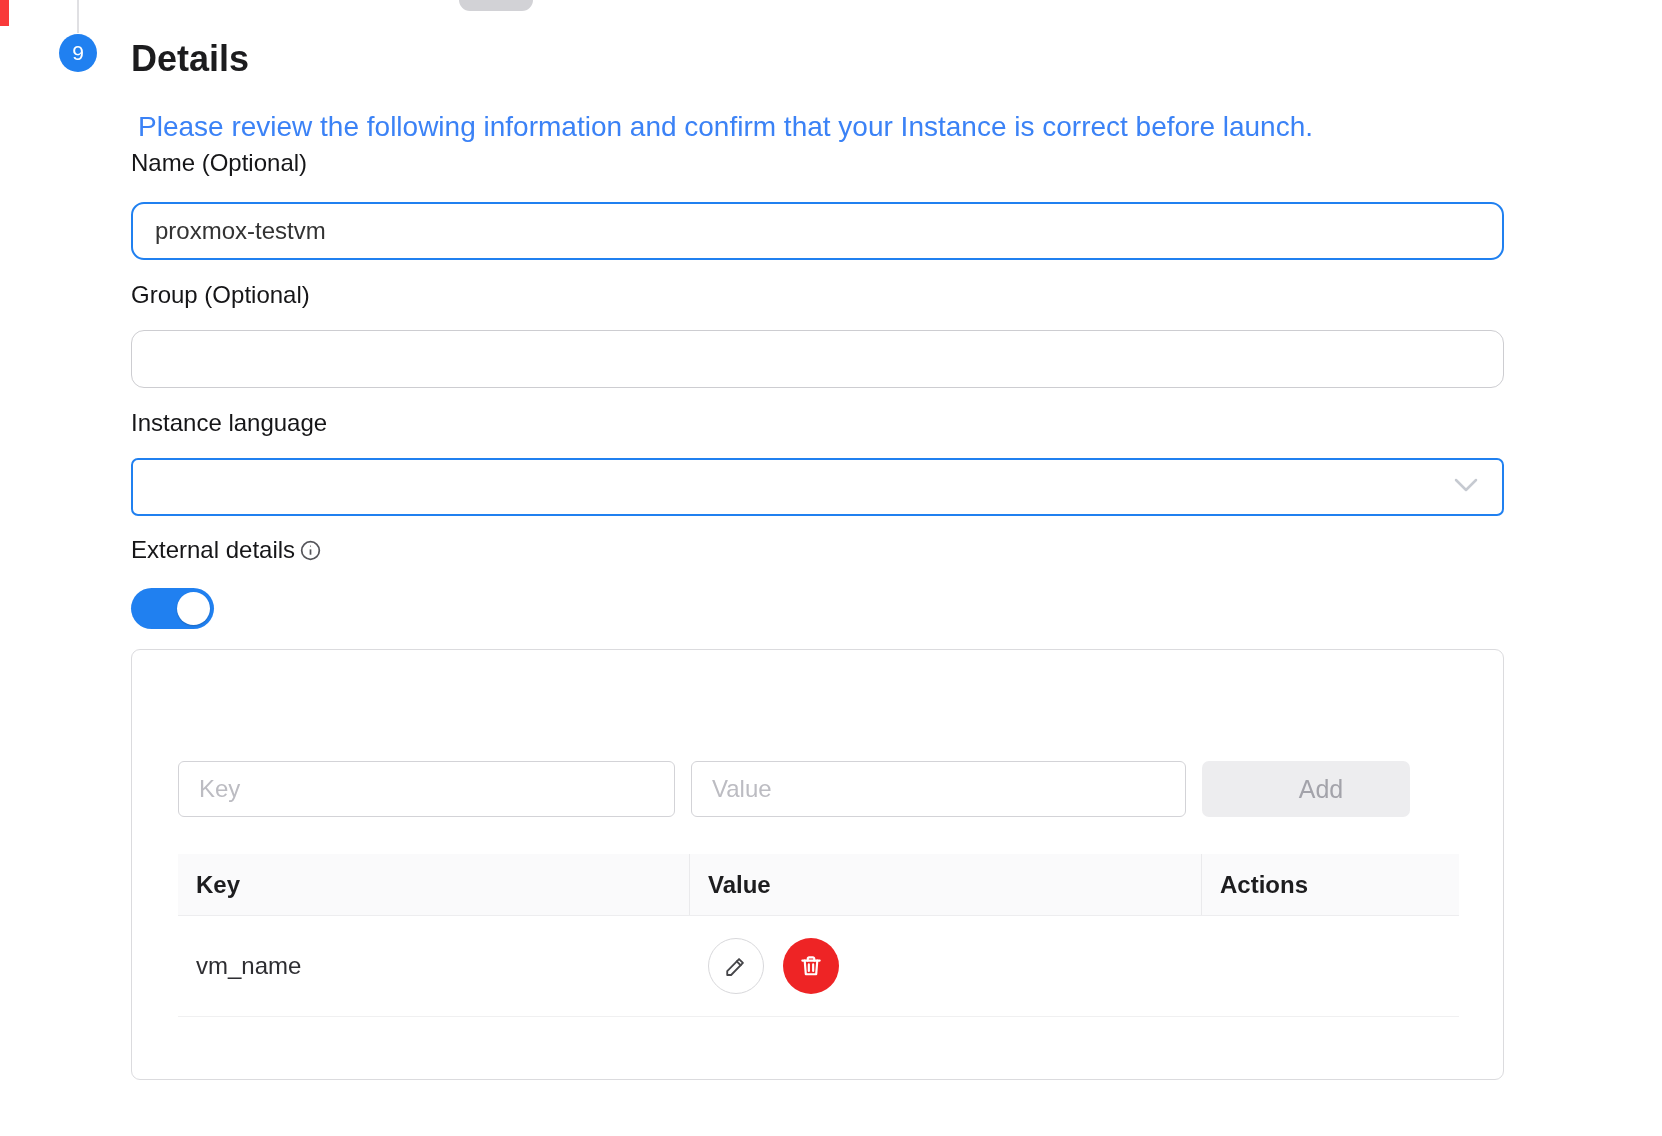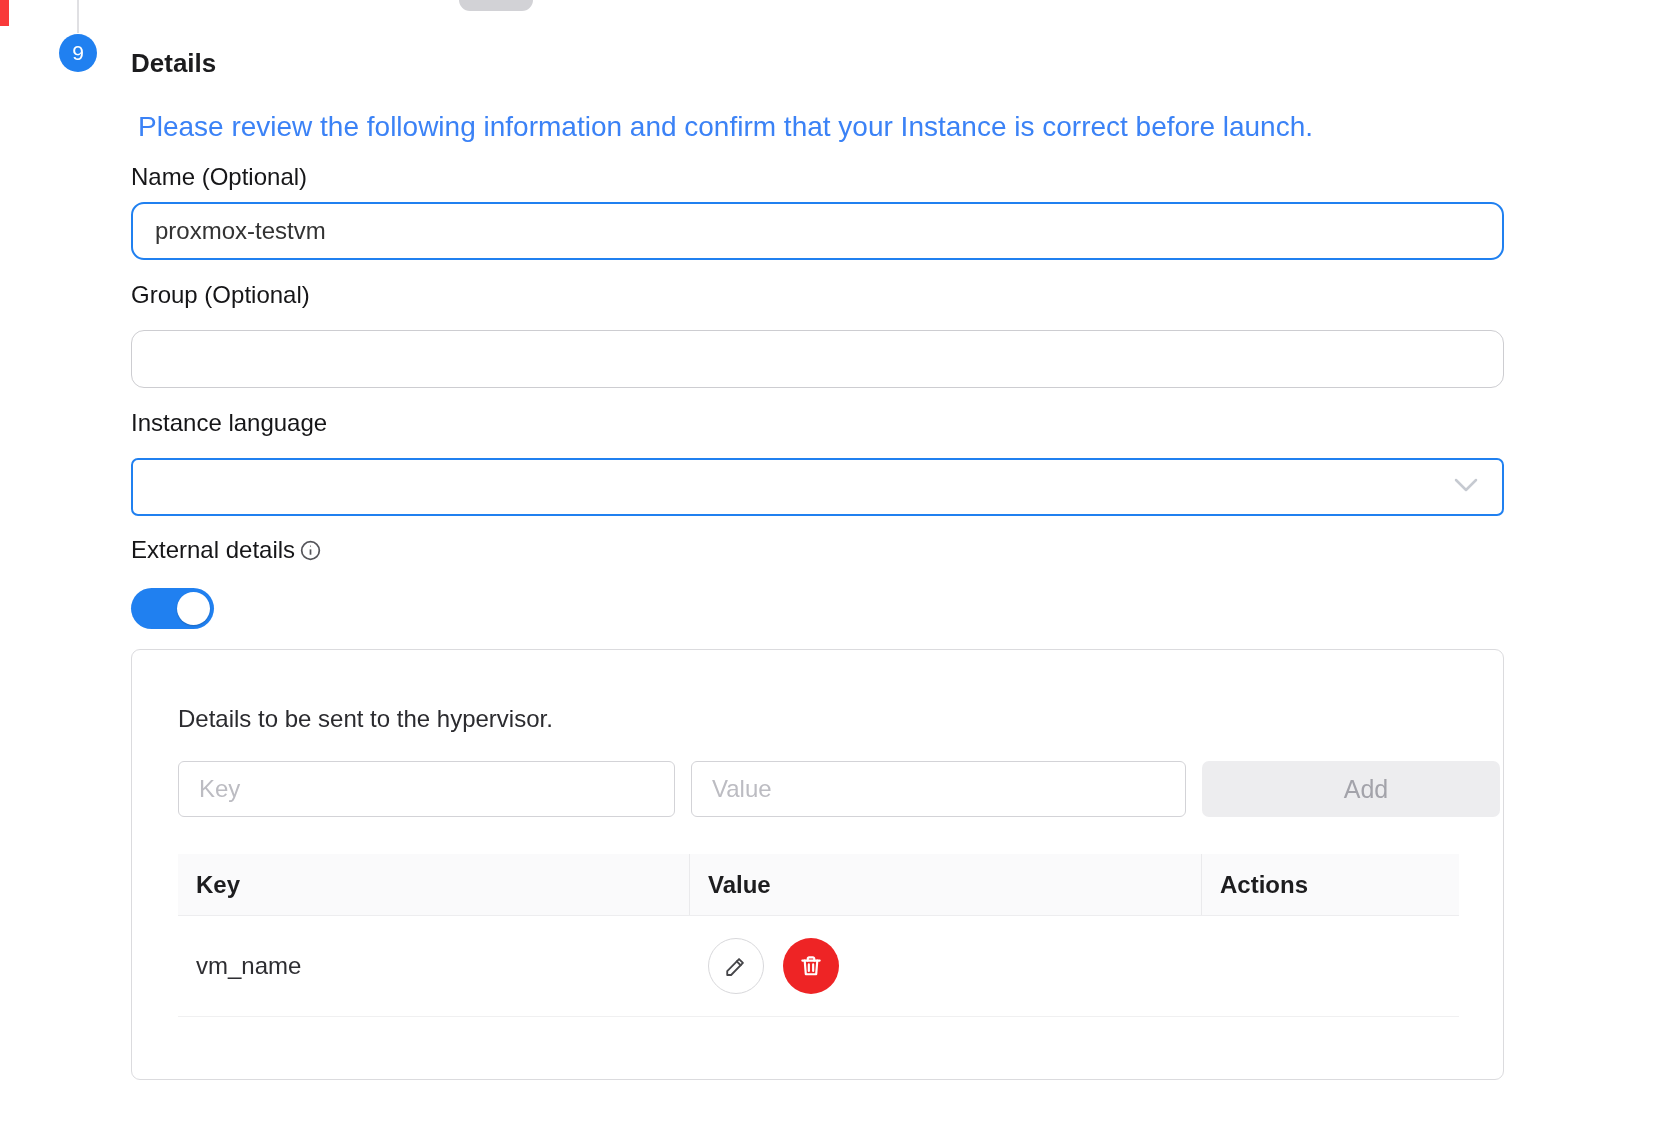--- a/index.html
+++ b/index.html
@@ -19,7 +19,7 @@
   
   .step-badge { position:absolute; left:59px; top:34px; width:38px; height:38px; border-radius:50%;
     background:var(--primary); color:#fff; font-size:21px; display:flex; align-items:center; justify-content:center; }
-  .step-title { position:absolute; left:131px; top:48px; font-size:26px; font-weight:700; color:#1c1c1e; }
+  .step-title { position:absolute; left:131px; top:38px; font-size:36px; font-weight:700; color:#1c1c1e; }
 
   .intro { position:absolute; left:138px; top:111px; font-size:28px; color:#3b82f6; white-space:nowrap; }
 

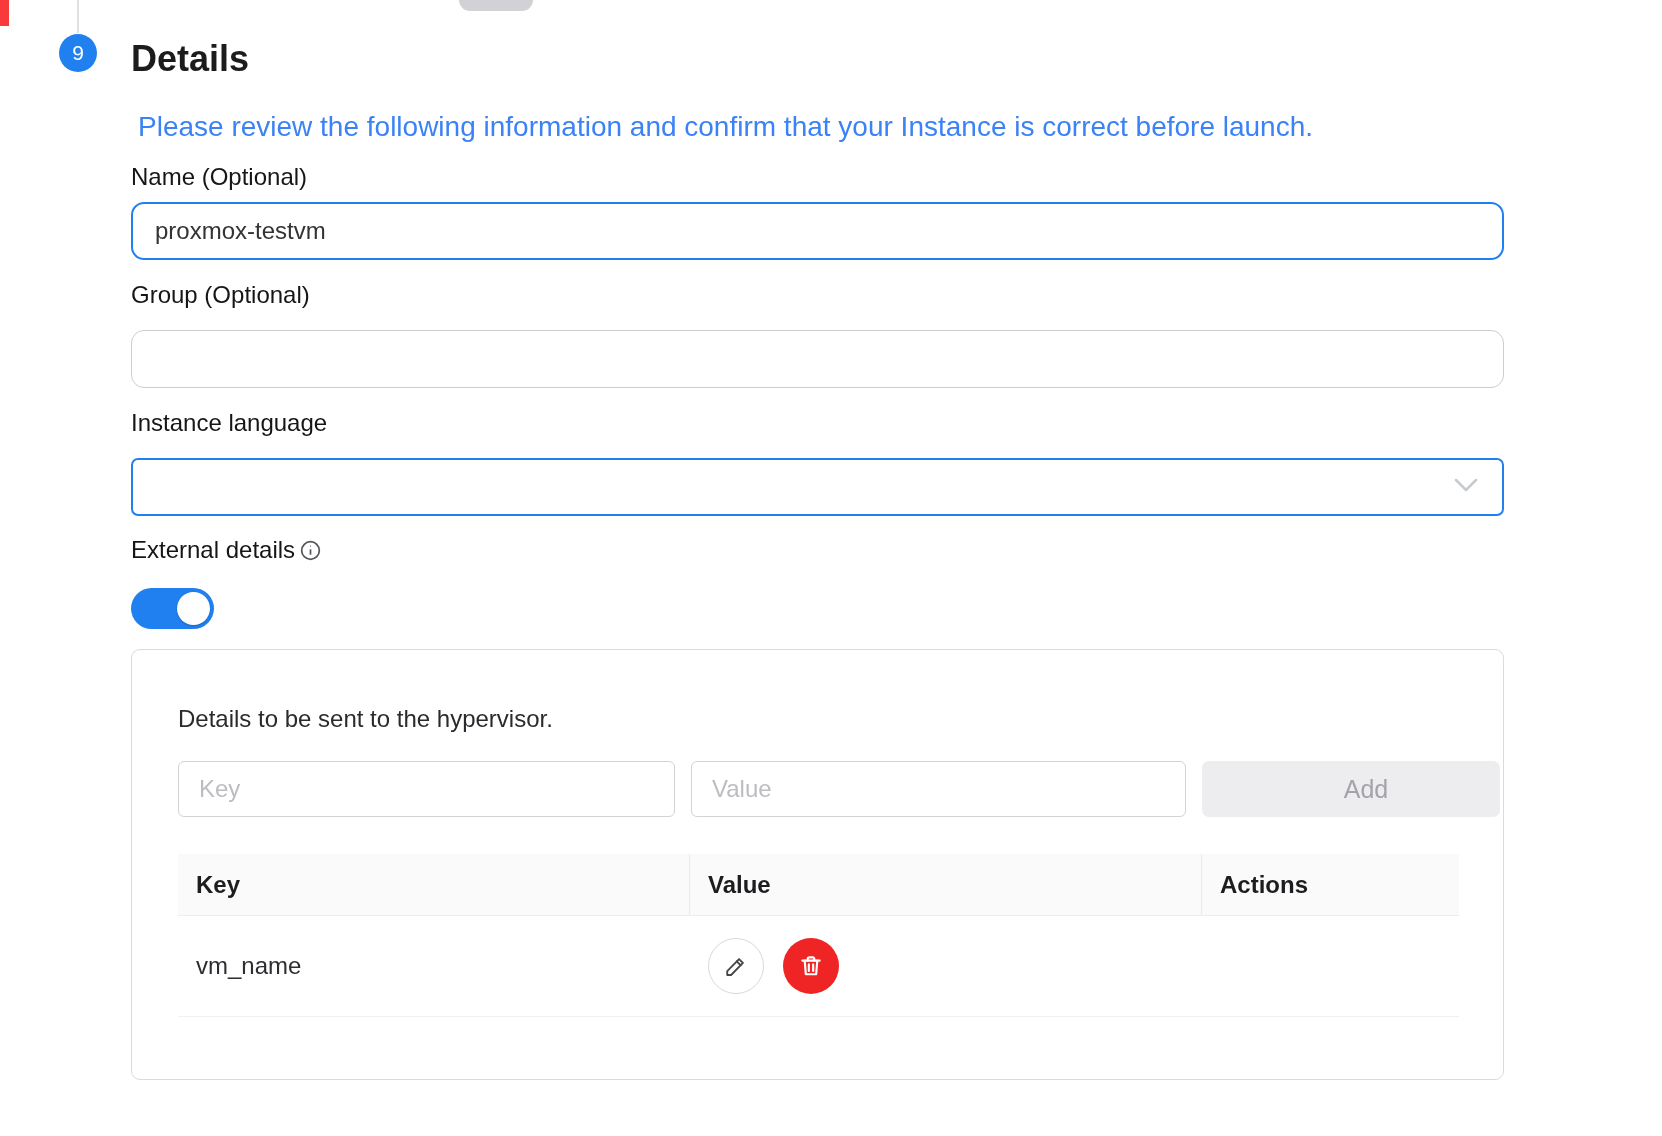--- a/index.html
+++ b/index.html
@@ -24,7 +24,7 @@
   .intro { position:absolute; left:138px; top:111px; font-size:28px; color:#3b82f6; white-space:nowrap; }
 
   .field-label { position:absolute; left:131px; font-size:24px; color:#161618; }
-  .label-name     { top:163px; }
+  .label-name     { top:149px; }
   .label-group    { top:281px; }
   .label-keyboard { top:409px; }
 

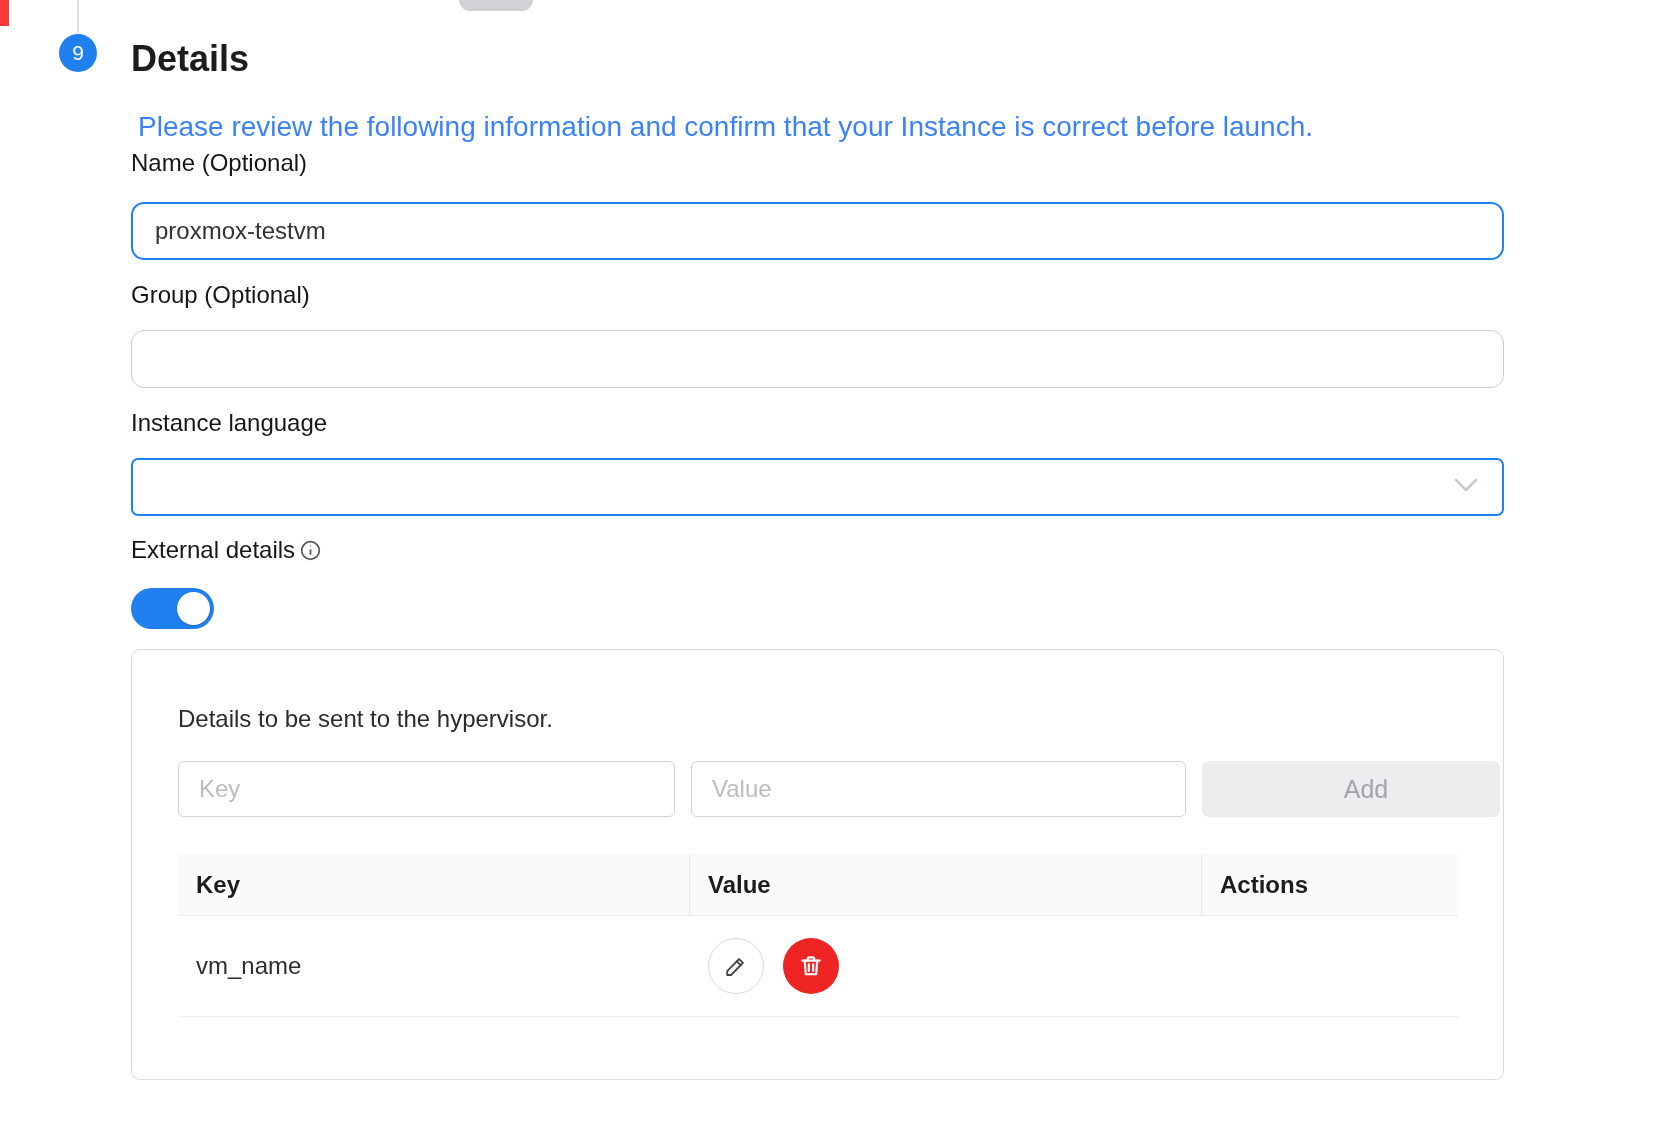--- a/index.html
+++ b/index.html
@@ -130,7 +130,6 @@
   </div>
 
   <div class="panel">
-    <div class="panel-desc">Details to be sent to the hypervisor.</div>
 
     <input class="kv-input key-input" type="text" placeholder="Key" style="">
     <input class="kv-input value-input" type="text" placeholder="Value" style="">

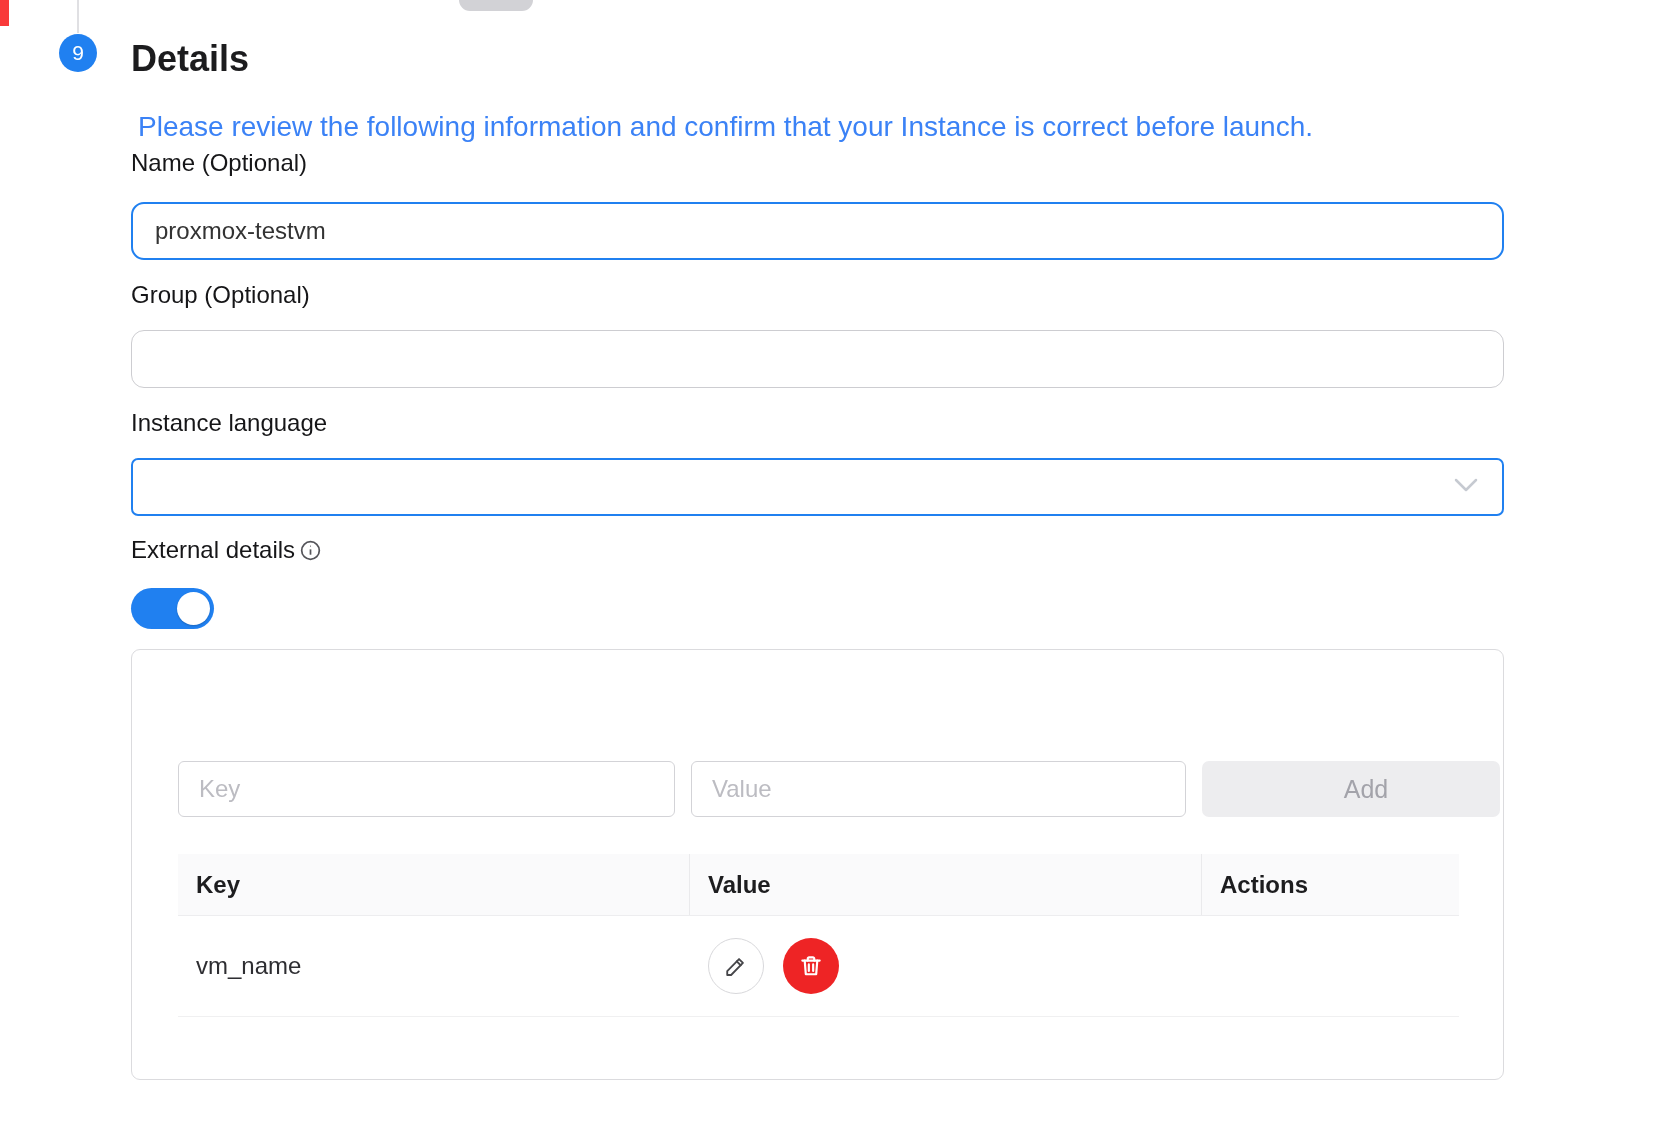--- a/index.html
+++ b/index.html
@@ -64,7 +64,7 @@
   .kv-input::placeholder { color:#bcbcc2; }
   .key-input   { left:46px;  width:497px; }
   .value-input { left:559px; width:495px; }
-  .add-btn { position:absolute; left:1070px; top:111px; width:298px; height:56px;
+  .add-btn { position:absolute; left:1070px; top:111px; width:208px; height:56px;
     background:#ededef; border:none; border-radius:7px; color:#a3a3aa; font-size:25px;
     font-family:inherit; cursor:pointer;padding-left:36px; }
 

